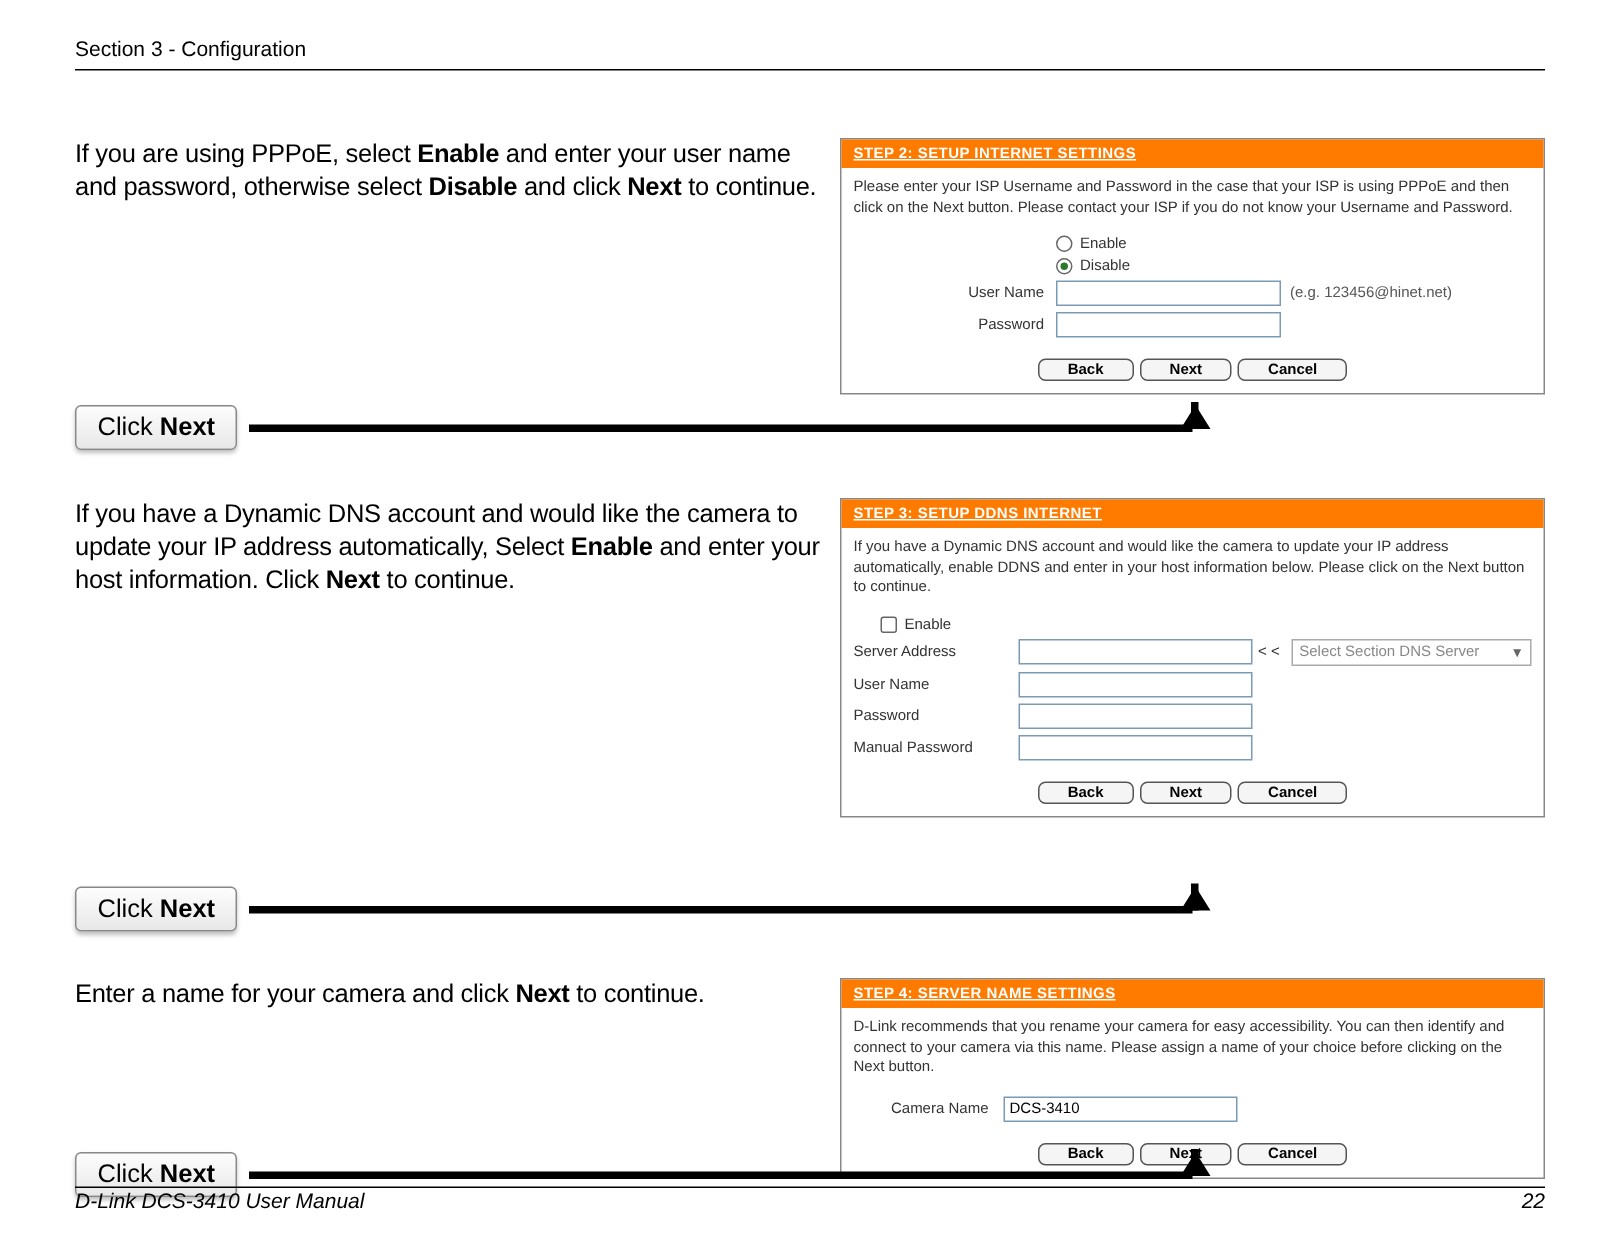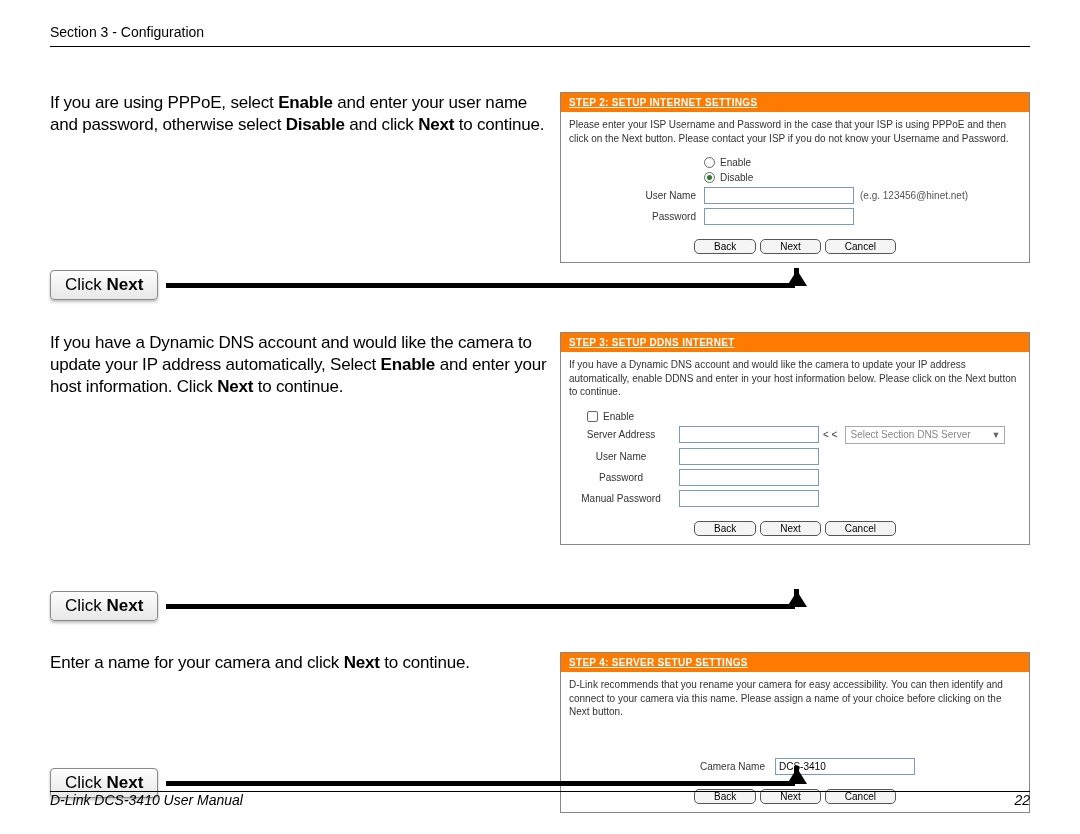--- a/index.html
+++ b/index.html
@@ -105,6 +105,7 @@
     border: 1px solid #555; border-radius: 5px;
     padding: 1px 19px; font-size: 10px; background: #f5f5f5;
     font-family: Verdana, Arial, sans-serif;
+    font-weight: bold;
   }
   .dd {
     border: 1px solid #aaa; height: 18px; width: 160px;

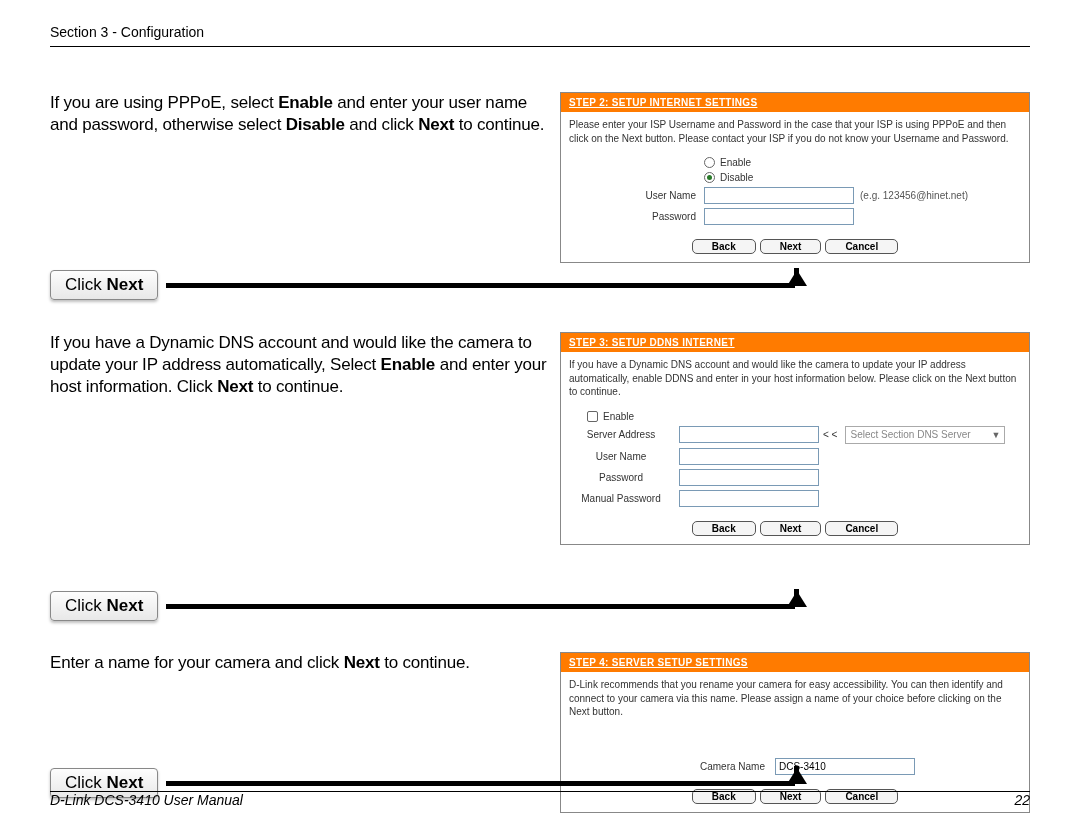--- a/index.html
+++ b/index.html
@@ -77,7 +77,7 @@
     align-items: center;
     padding: 2px 0;
   }
-  .lbl { width: 110px; text-align: center; padding-right: 6px; }
+  .lbl { width: 110px; text-align: left; padding-right: 6px; }
   .lbl-r { width: 135px; text-align: right; padding-right: 8px; }
   .tbox {
     border: 1px solid #7a9ab5;

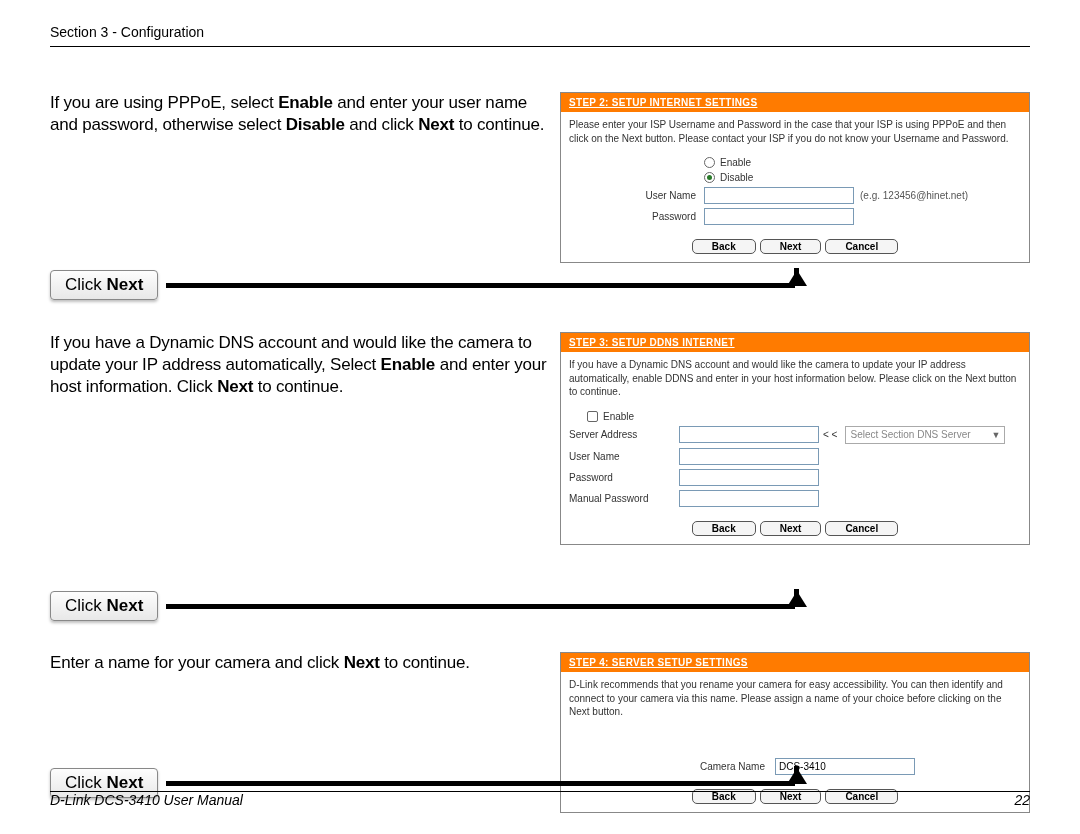--- a/index.html
+++ b/index.html
@@ -274,7 +274,7 @@
     </p>
 
     <div class="panel">
-      <div class="panel-hdr">STEP 4: SERVER SETUP SETTINGS</div>
+      <div class="panel-hdr">STEP 4: SERVER NAME SETTINGS</div>
       <div class="panel-desc">D-Link recommends that you rename your camera for easy accessibility. You can then identify and connect to your camera via this name. Please assign a name of your choice before clicking on the Next button.</div>
       <div class="form-area">
         <div class="row" style="justify-content:center;margin-top:27px;">

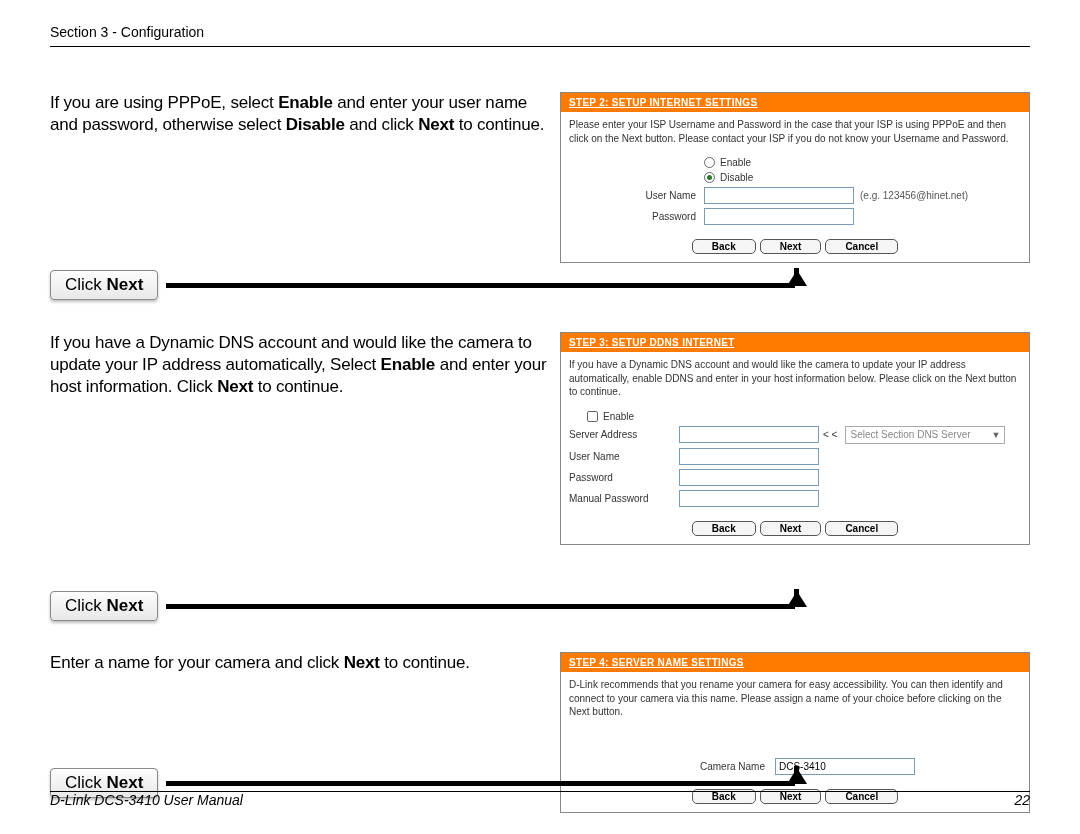--- a/index.html
+++ b/index.html
@@ -277,7 +277,7 @@
       <div class="panel-hdr">STEP 4: SERVER NAME SETTINGS</div>
       <div class="panel-desc">D-Link recommends that you rename your camera for easy accessibility. You can then identify and connect to your camera via this name. Please assign a name of your choice before clicking on the Next button.</div>
       <div class="form-area">
-        <div class="row" style="justify-content:center;margin-top:27px;">
+        <div class="row" style="justify-content:flex-start;">
             <span style="width:100px; text-align:right; padding-right:10px;">Camera Name</span>
             <input class="tbox" value="DCS-3410" style="">
           </div>

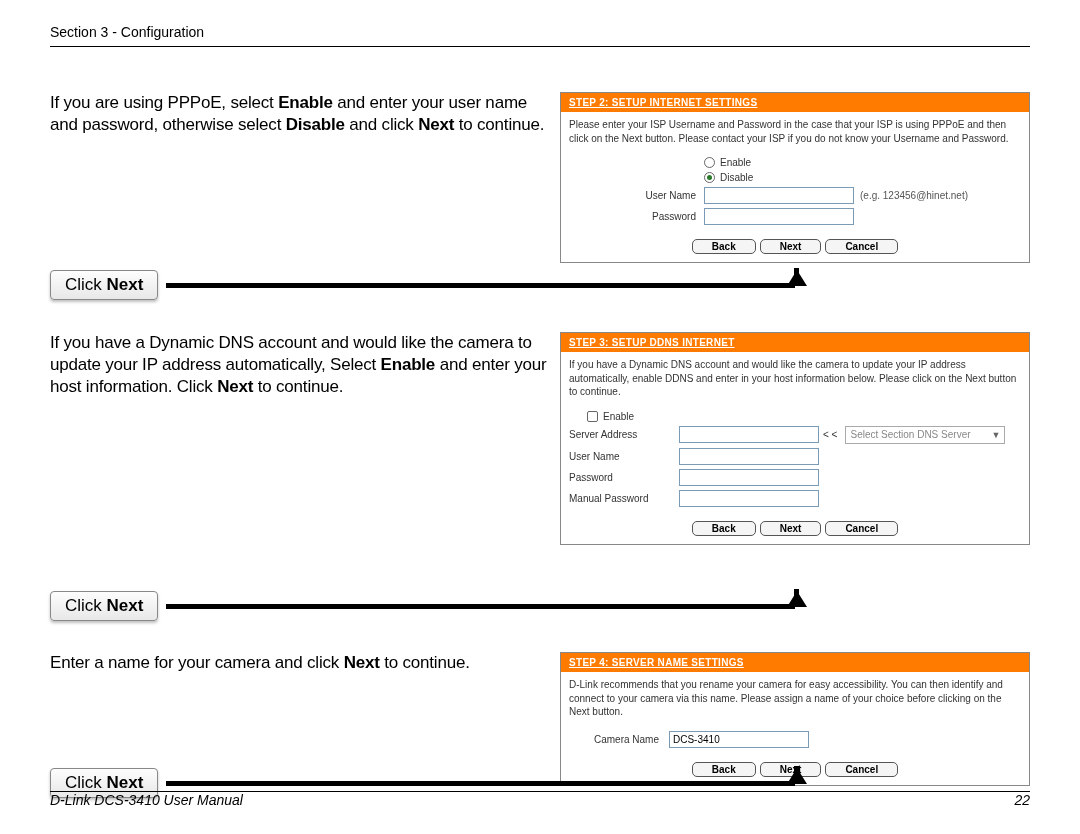--- a/index.html
+++ b/index.html
@@ -82,7 +82,7 @@
   .tbox {
     border: 1px solid #7a9ab5;
     height: 17px;
-    width: 140px;
+    width: 156px;
     background: #fff;
     font-size: 10px;
     padding: 0 3px;

